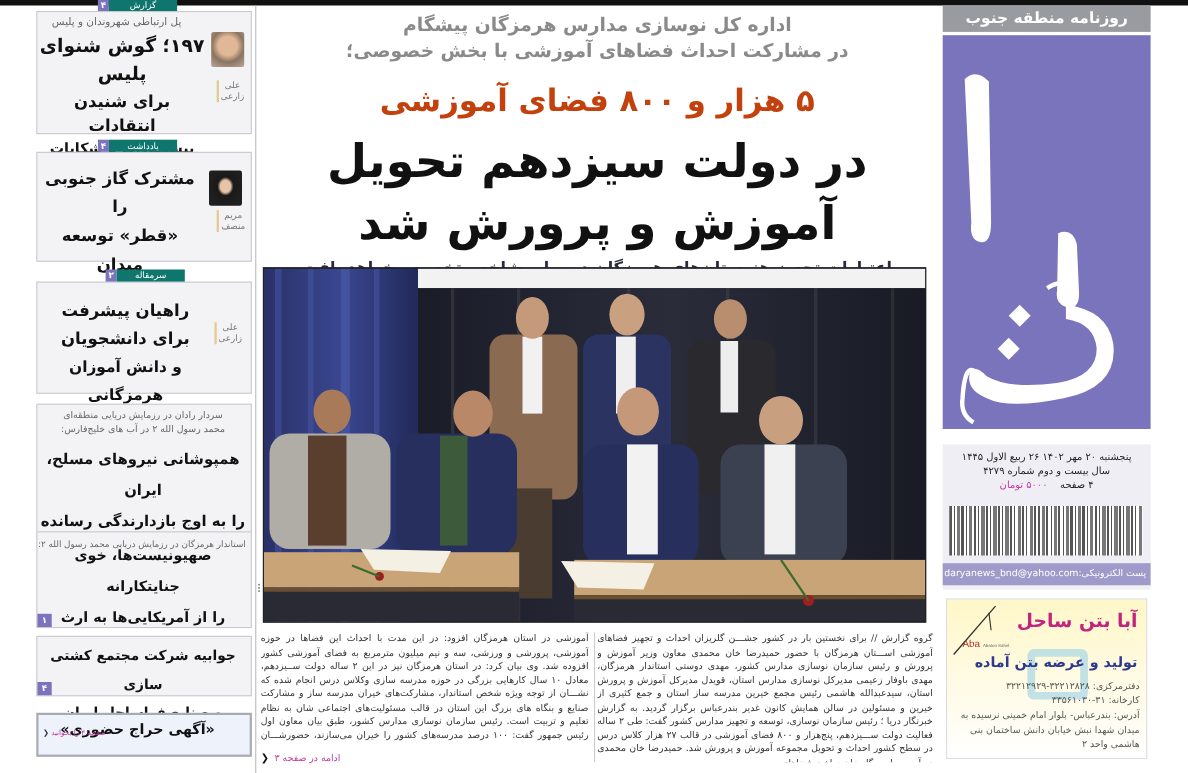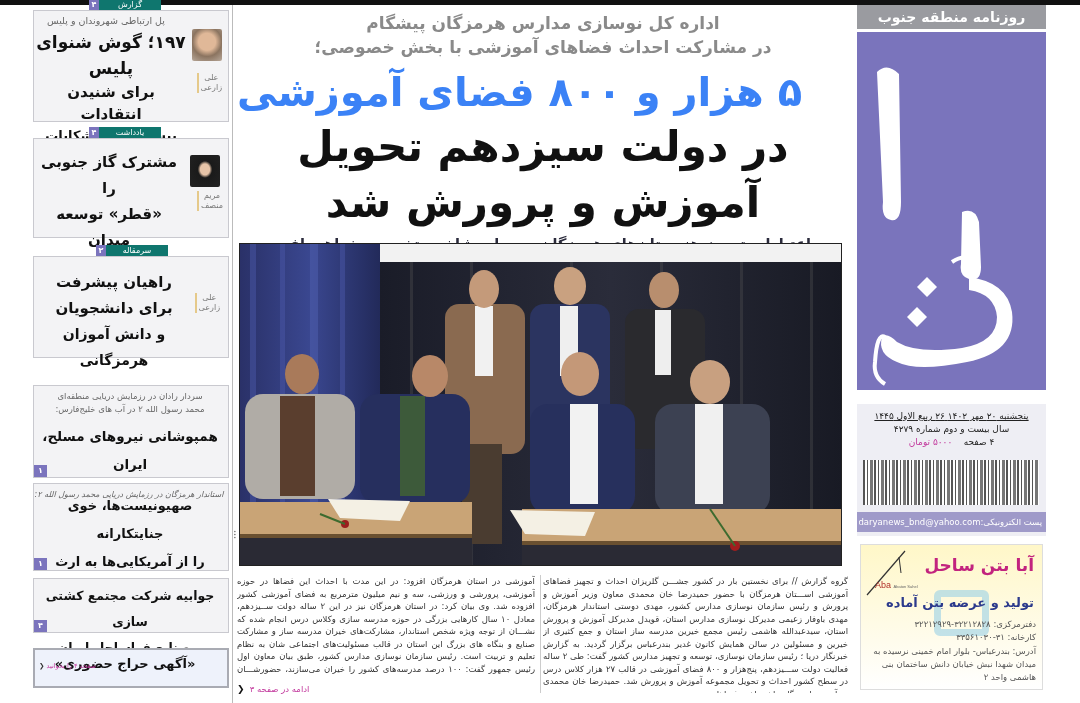--- a/index.html
+++ b/index.html
@@ -35,7 +35,7 @@
   
   .center { position: absolute; left: 237px; top: 5px; width: 612px; }
   .deck { direction: rtl; text-align: center; color: #8a8a8a; font-weight: bold; font-size: 17px; line-height: 24px; }
-  .h1a { direction: rtl; text-align: left; color: #3b82f6; font-weight: bold; font-size: 40px; line-height: 54px; letter-spacing: -1px; }
+  .h1a { direction: rtl; text-align: center; color: #c2410c; font-weight: bold; font-size: 28px; line-height: 54px; letter-spacing: -1px; }
   .h1b { direction: rtl; text-align: center; color: #111; font-weight: bold; font-size: 42px; line-height: 56px; letter-spacing: -1.5px; }
   .sub { direction: rtl; text-align: center; font-weight: bold; font-size: 14.5px; color: #2b2b3c; line-height: 22px; }
   .sub span { border-bottom: 2px solid #7a74bc; padding-bottom: 1px; }

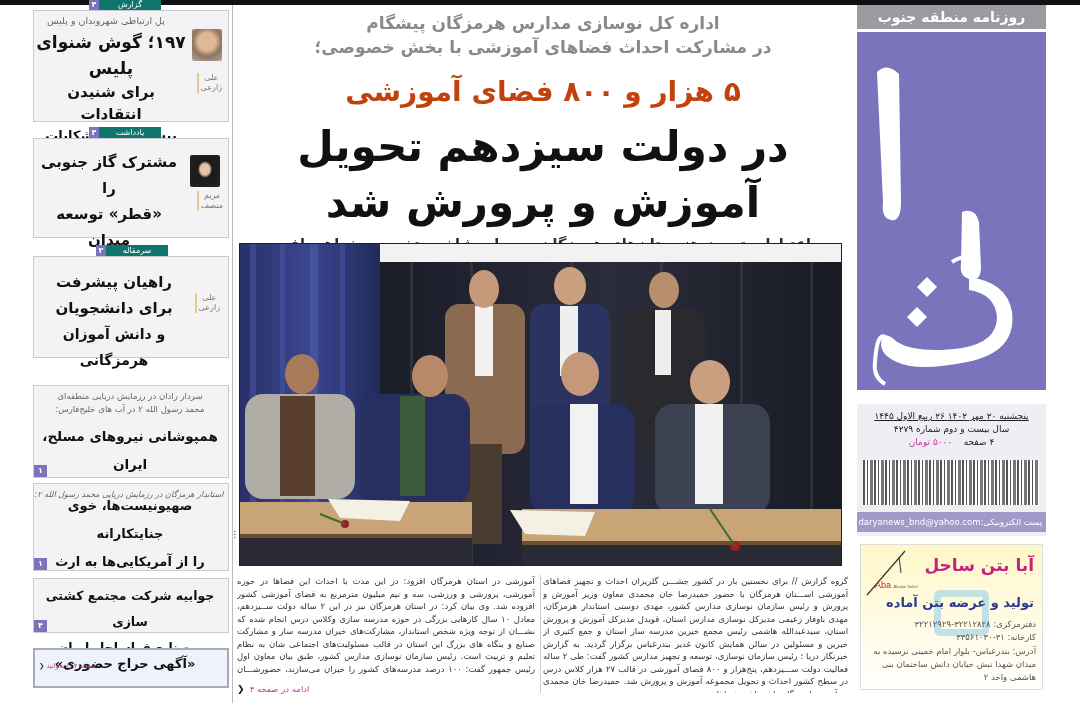--- a/index.html
+++ b/index.html
@@ -108,7 +108,7 @@
     </div>
   </div>
 
-  <div class="box" style="top:380px;height:93px;">
+  <div class="box" style="top:362px;height:130px;">
     <div class="kicker rtl" style="position:absolute;right:6px;top:4px;width:184px;font-size:8.5px;line-height:13px;">
       <div>سردار رادان در رزمایش دریایی منطقه‌ای</div>
       <div>محمد رسول الله ۲ در آب های خلیج‌فارس:</div>

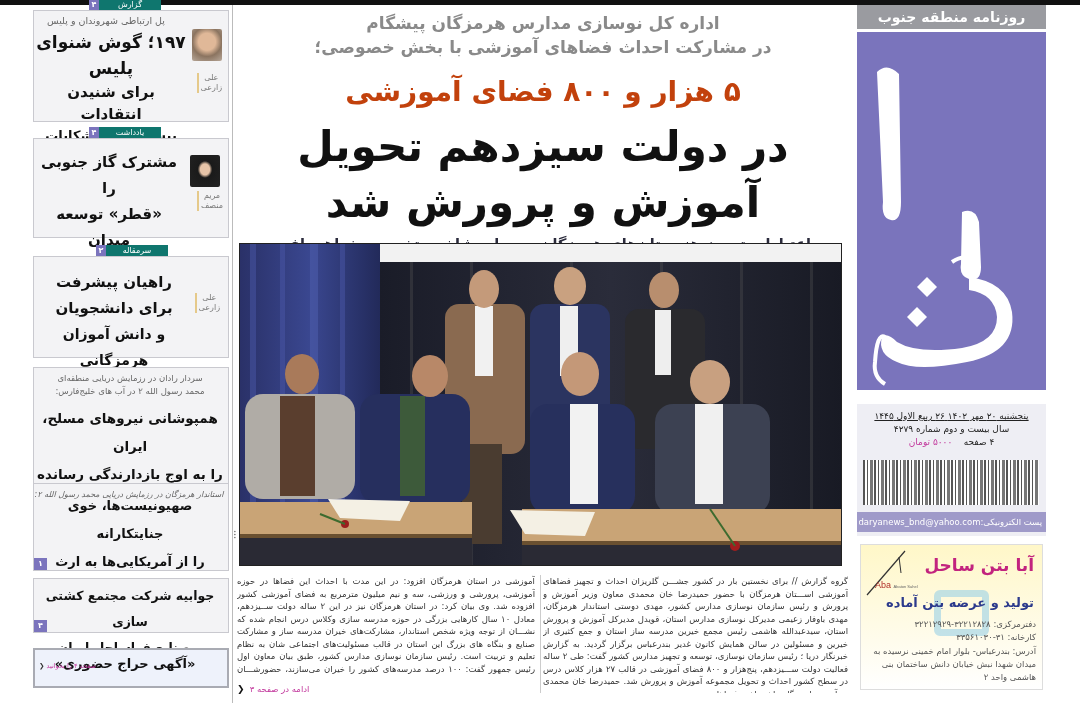--- a/index.html
+++ b/index.html
@@ -267,7 +267,7 @@
 </div>
 
 <div class="issue">
-  <div class="issue-line" style="margin-top:6px;text-decoration:underline;">پنجشنبه ۲۰ مهر ۱۴۰۲   ۲۶ ربیع الاول ۱۴۴۵</div>
+  <div class="issue-line" style="margin-top:6px;">پنجشنبه ۲۰ مهر ۱۴۰۲   ۲۶ ربیع الاول ۱۴۴۵</div>
   <div class="issue-line">سال بیست و دوم   شماره ۴۲۷۹</div>
   <div class="issue-line">
     <span>۴ صفحه</span>

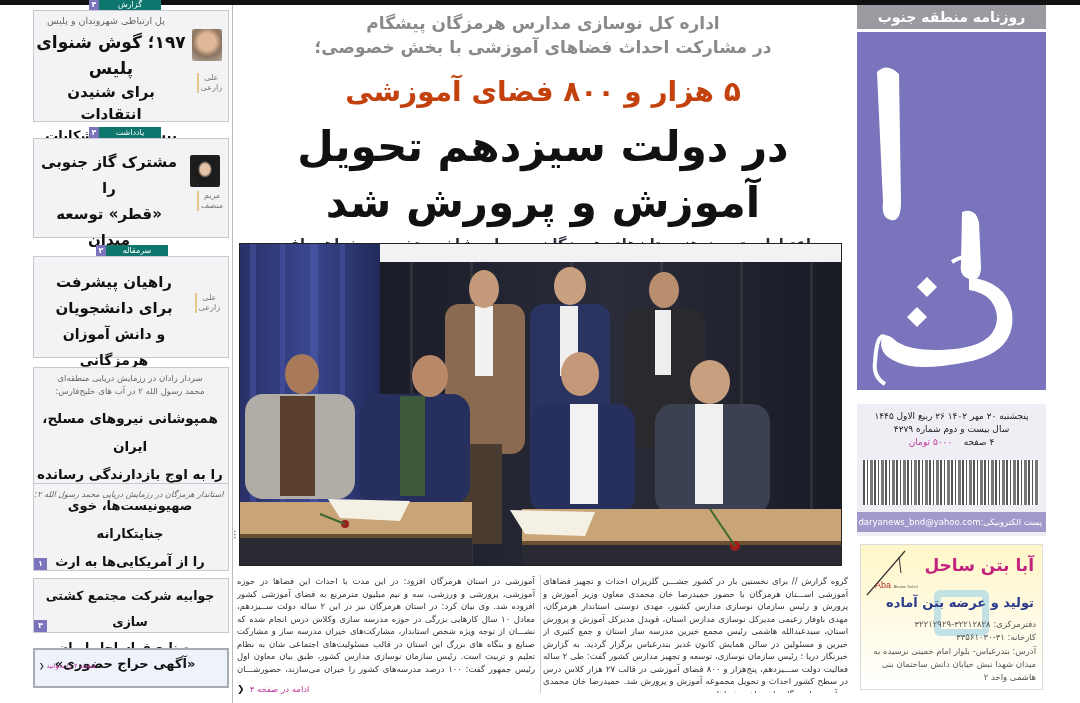--- a/index.html
+++ b/index.html
@@ -121,7 +121,7 @@
   </div>
 
   <div class="box" style="top:478px;height:88px;">
-    <div class="kicker rtl" style="position:absolute;right:4px;top:4px;width:190px;font-size:8px;font-style:italic;">استاندار هرمزگان در رزمایش دریایی محمد رسول الله ۲:</div>
+    <div class="kicker rtl" style="position:absolute;right:4px;top:4px;width:190px;font-size:8px;">استاندار هرمزگان در رزمایش دریایی محمد رسول الله ۲:</div>
     <div class="bighead rtl" style="position:absolute;right:4px;top:8px;width:188px;">
       <div style="font-size:13px;line-height:28px;">صهیونیست‌ها، خوی جنایتکارانه</div>
       <div style="font-size:13px;line-height:28px;">را از آمریکایی‌ها به ارث برده‌اند</div>

